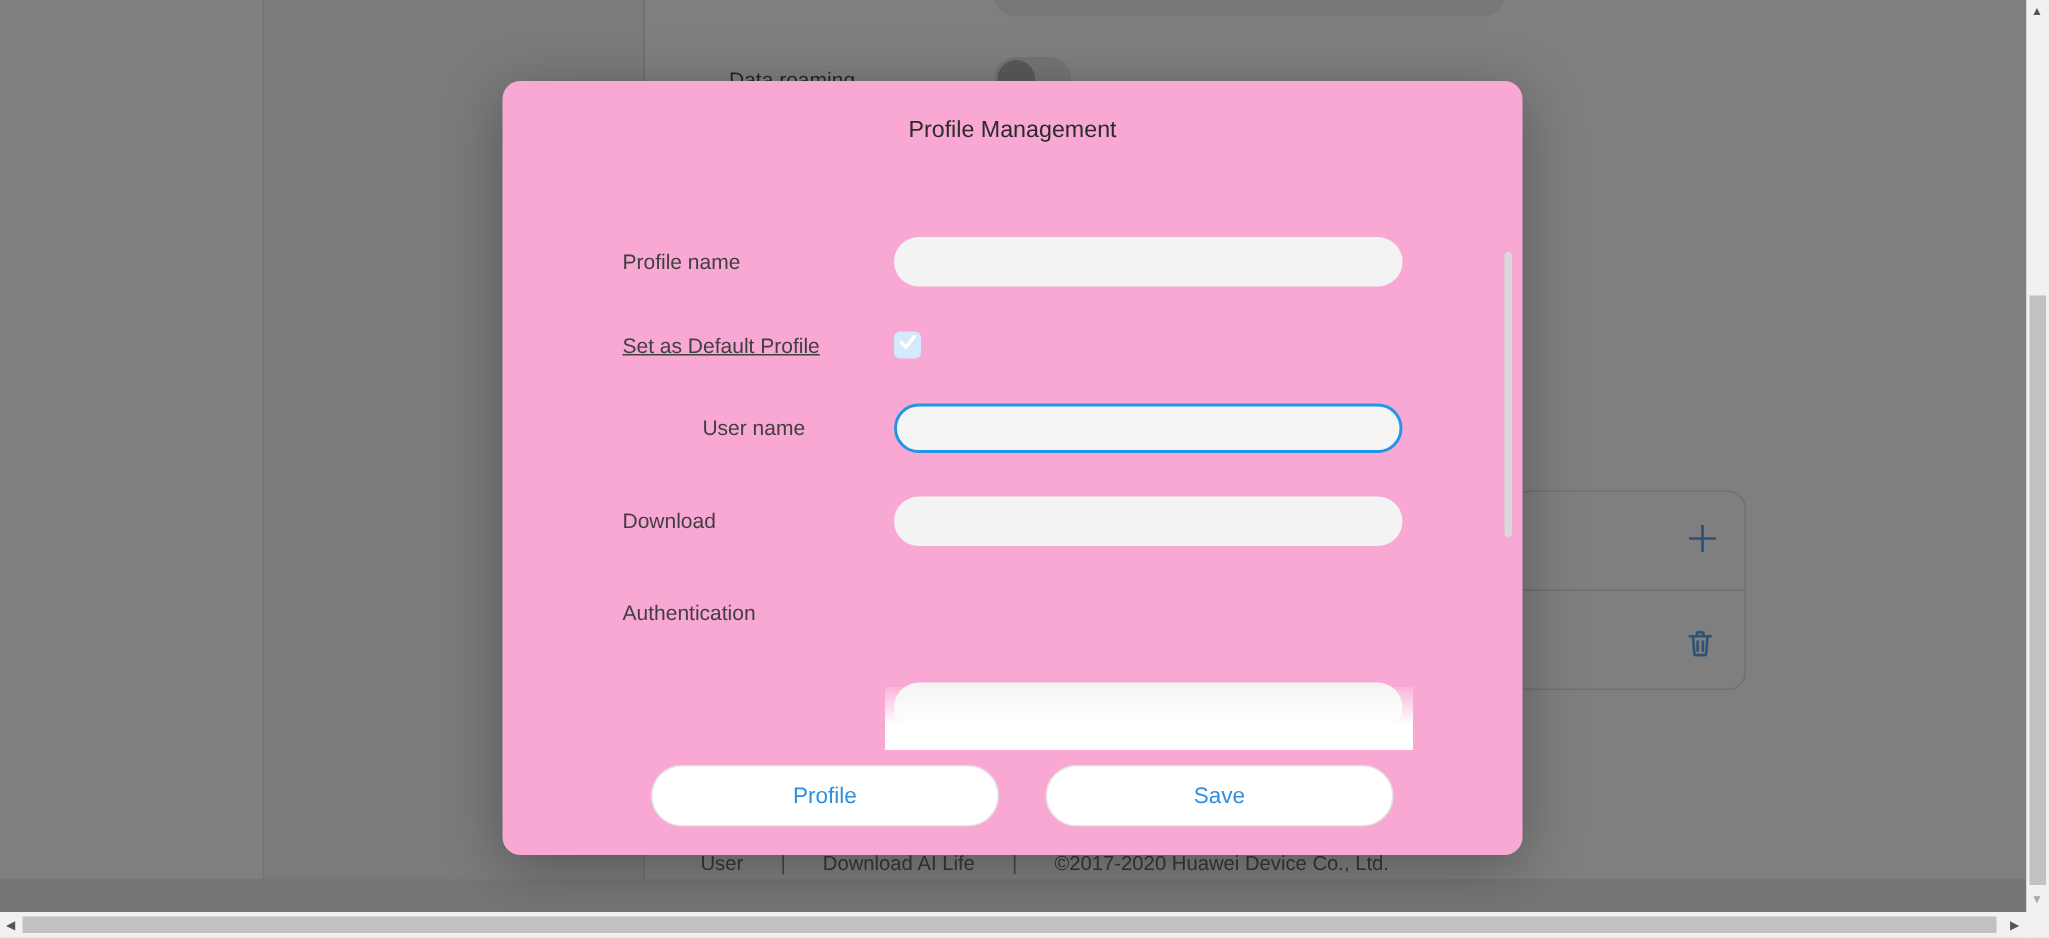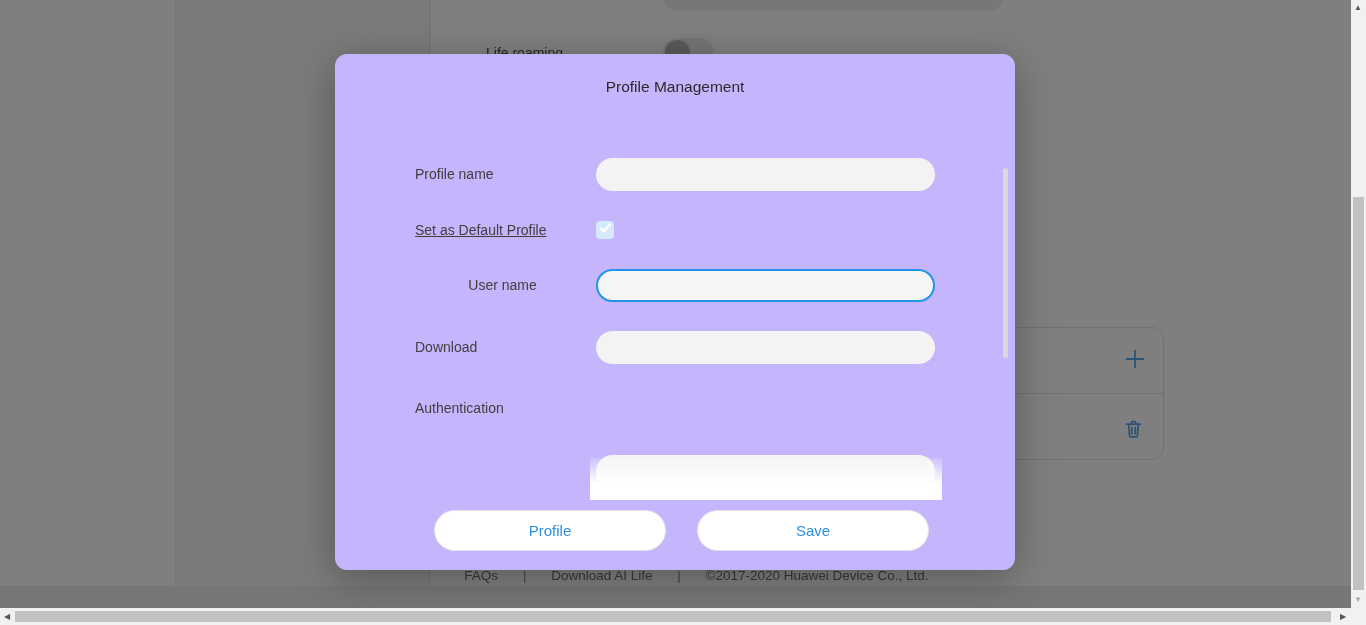--- a/index.html
+++ b/index.html
@@ -67,7 +67,7 @@
 
     <div class="top-pill"></div>
 
-    <div class="bg-label">Life roaming</div>
+    <div class="bg-label">Data roaming</div>
     <div class="toggle">
       <div class="knob"></div>
     </div>

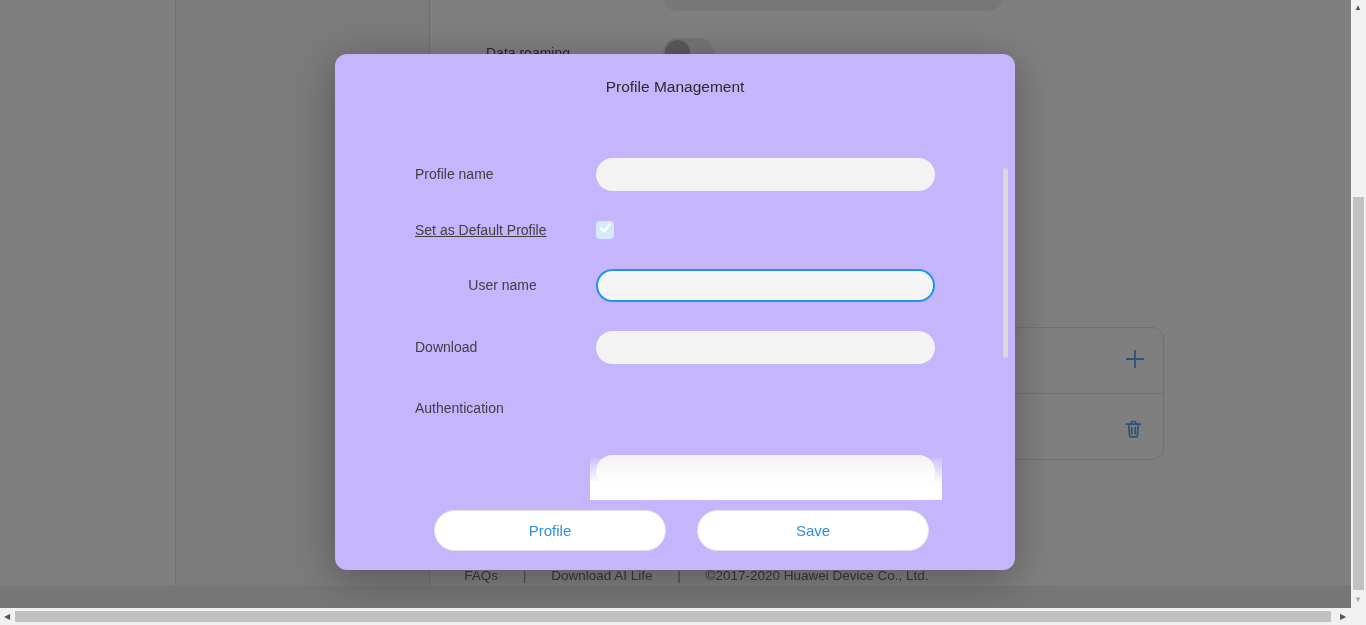--- a/index.html
+++ b/index.html
@@ -28,7 +28,7 @@
   .overlay{position:absolute;left:0;top:0;width:1351px;height:608px;background:rgba(0,0,0,0.5);}
 
   
-  .modal{position:absolute;left:335px;top:54px;width:680px;height:516px;background:#c4b5fd;border-radius:12px;box-shadow:0 8px 40px rgba(0,0,0,0.3);}
+  .modal{position:absolute;left:335px;top:54px;width:680px;height:516px;background:#f9a8d4;border-radius:12px;box-shadow:0 8px 40px rgba(0,0,0,0.3);}
   .modal-title{position:absolute;left:0;top:24px;width:100%;text-align:center;font-size:15.5px;color:#2b2b2b;}
   .f-label{position:absolute;left:80px;width:175px;font-size:14px;color:#404040;white-space:nowrap;}
   .pill{position:absolute;left:261px;width:339px;height:33px;border-radius:16.5px;background:#f3f3f3;border:none;outline:none;padding:0 16px;font-size:14px;color:#333;}

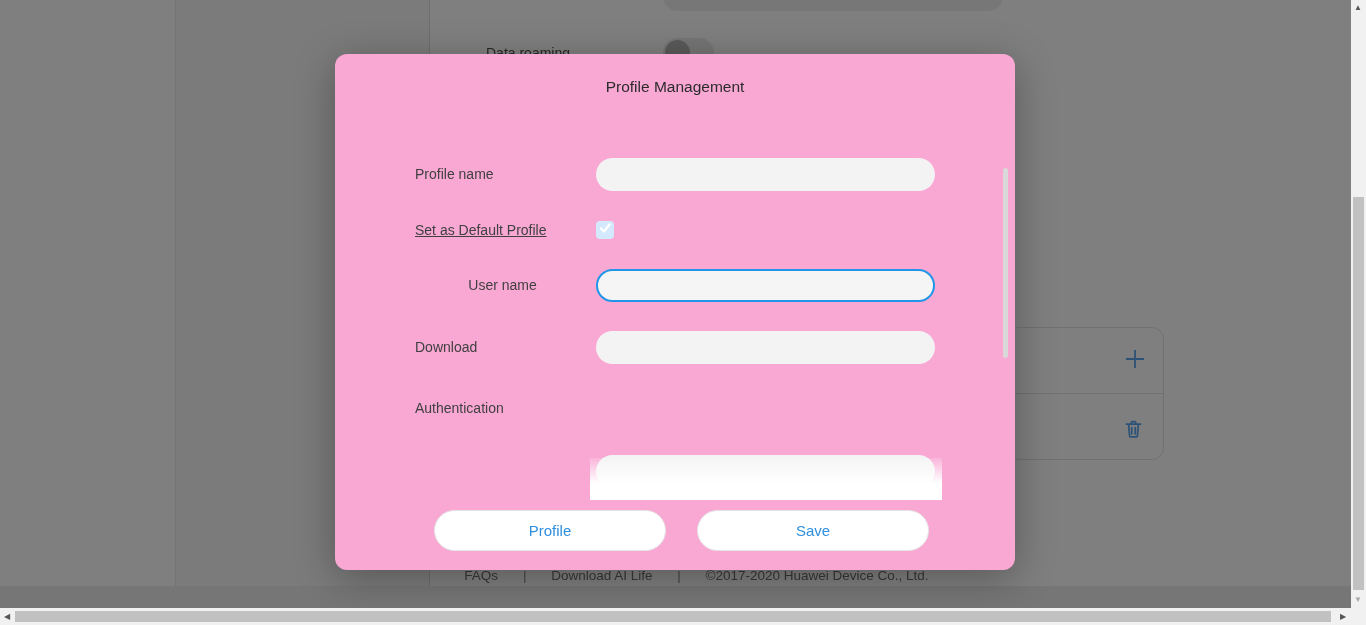--- a/index.html
+++ b/index.html
@@ -88,7 +88,7 @@
     </div>
 
     <div class="bg-footer">
-      <span class="lnk">FAQs</span>
+      <span class="lnk">User</span>
       <span class="sep">|</span>
       <span class="lnk">Download AI Life</span>
       <span class="sep">|</span>

